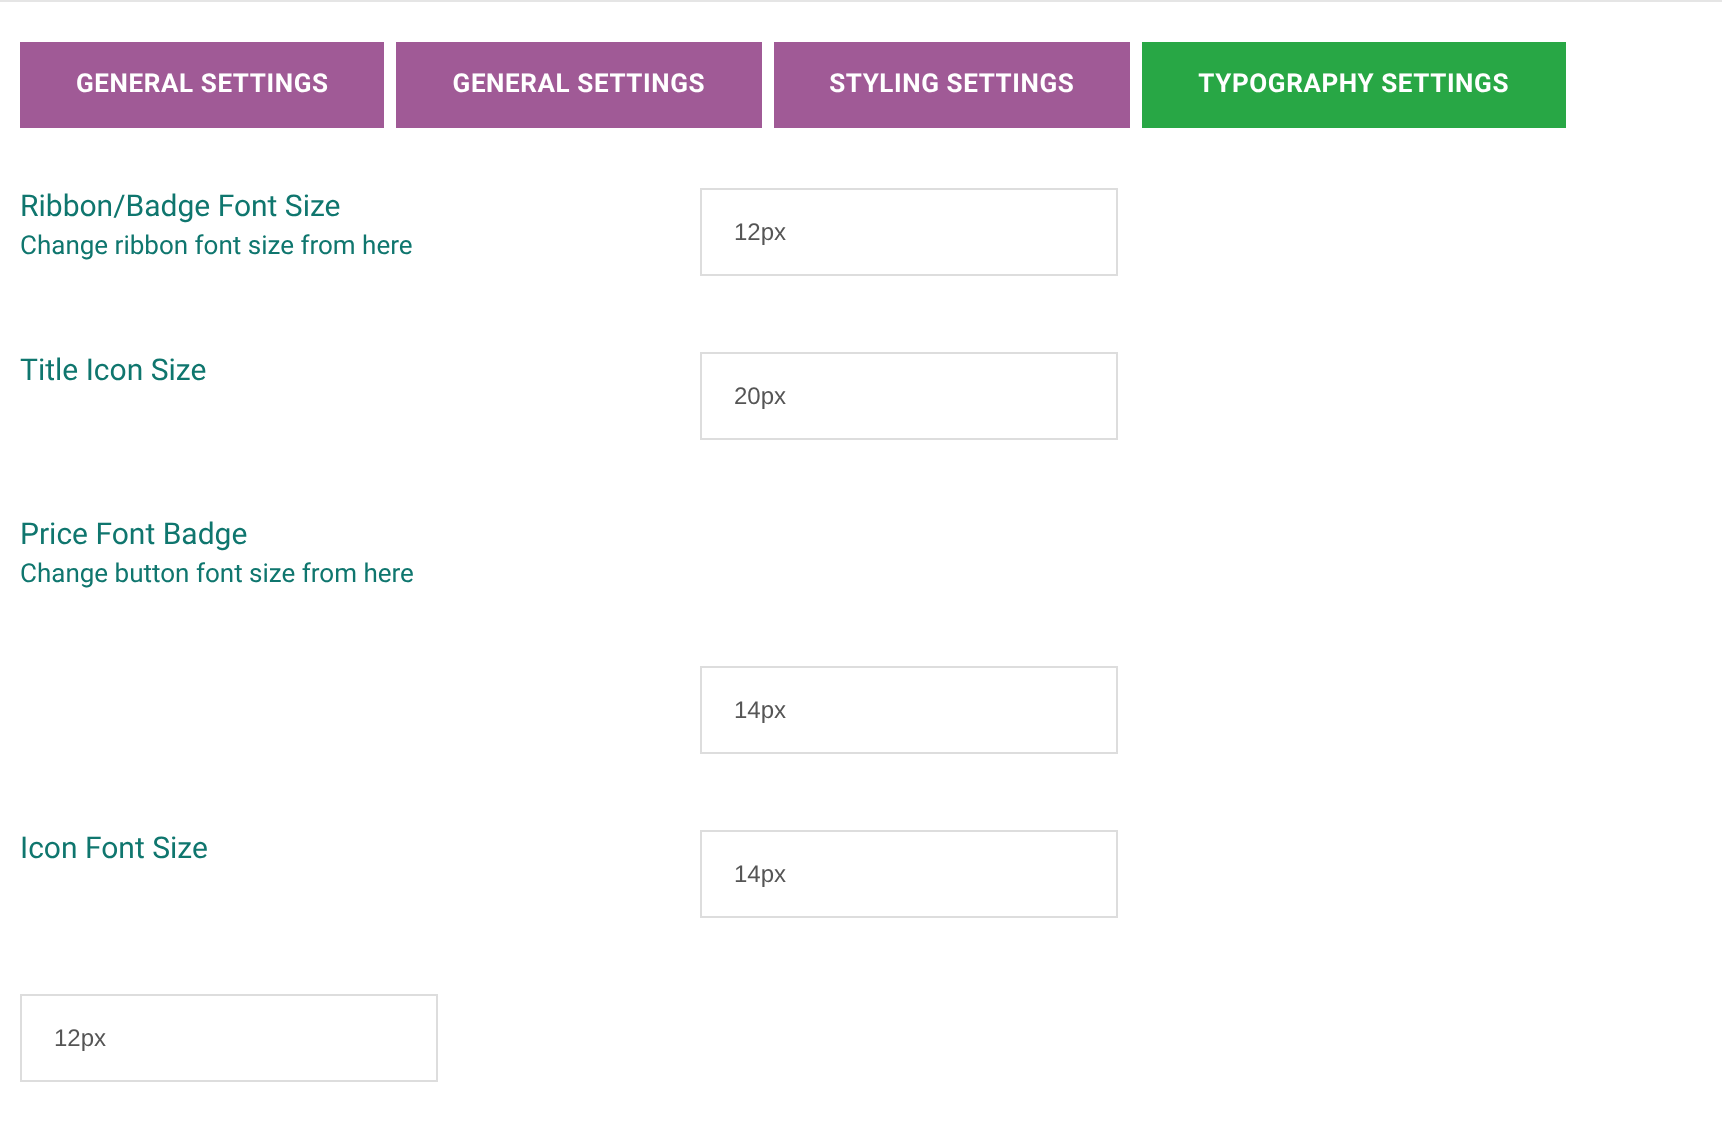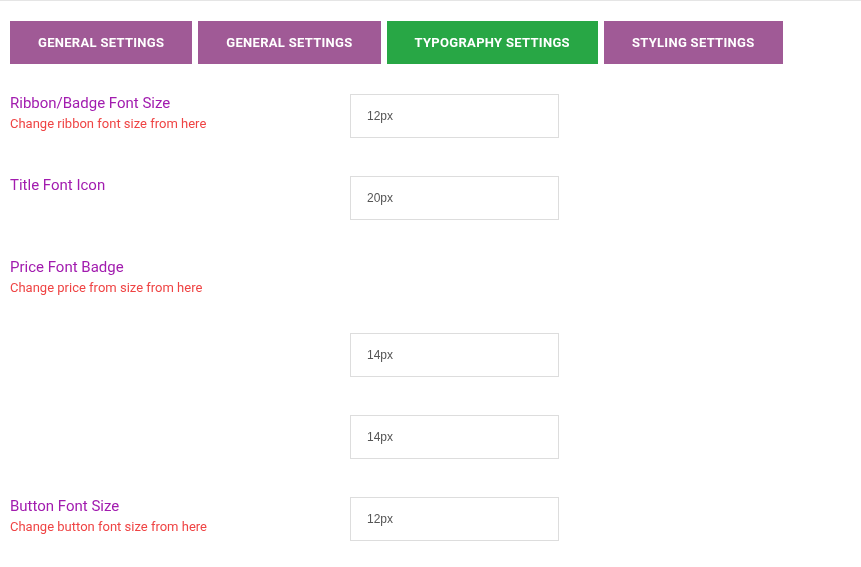--- a/index.html
+++ b/index.html
@@ -67,8 +67,8 @@
 <div class="tabs">
   <div class="tab inactive">GENERAL SETTINGS</div>
   <div class="tab inactive">GENERAL SETTINGS</div>
+  <div class="tab inactive">STYLING SETTINGS</div>
   <div class="tab active">TYPOGRAPHY SETTINGS</div>
-  <div class="tab inactive">STYLING SETTINGS</div>
 </div>
 
 <div class="settings">

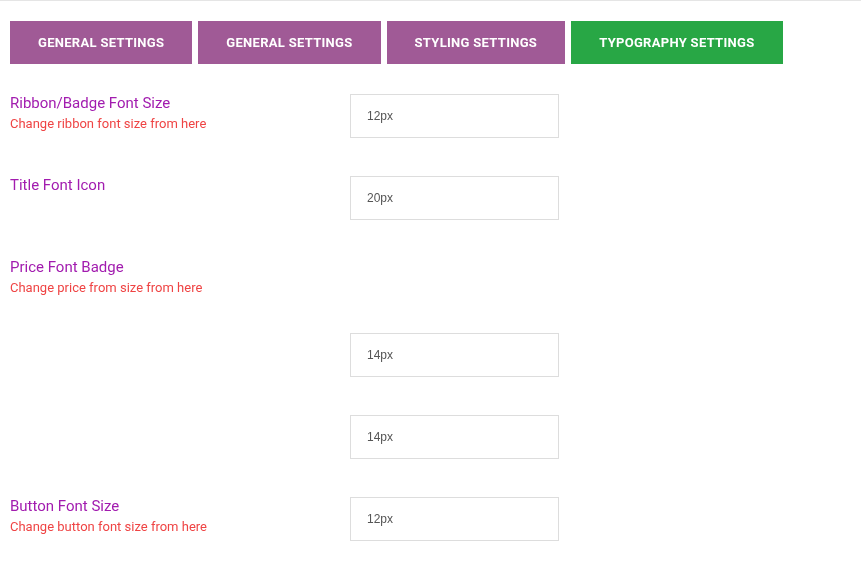--- a/index.html
+++ b/index.html
@@ -41,7 +41,7 @@
     }
     .field-label {
       font-size: 15px;
-      color: #a21caf;
+      color: #0f766e;
       margin-bottom: 4px;
     }
     .field-desc {

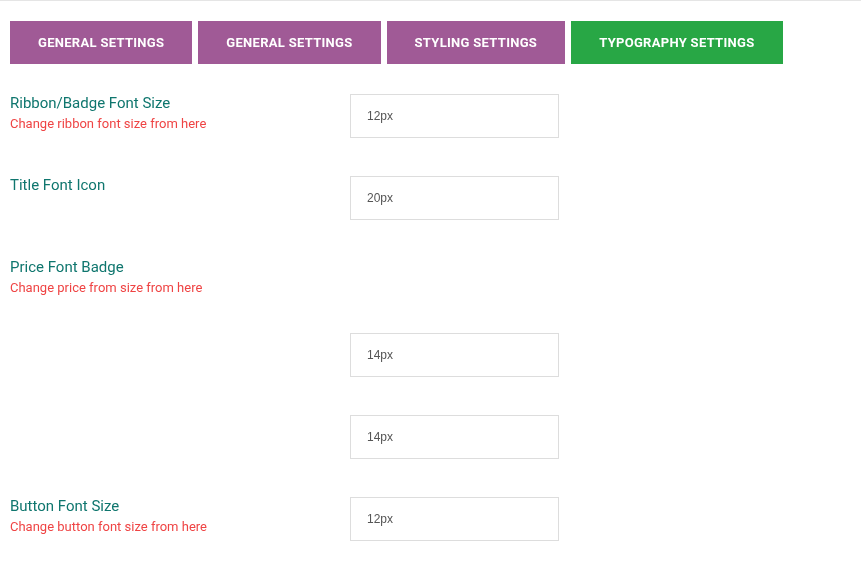--- a/index.html
+++ b/index.html
@@ -46,7 +46,7 @@
     }
     .field-desc {
       font-size: 13px;
-      color: #ef4444;
+      color: #0f766e;
     }
     .input-col {
       flex: 0 0 auto;

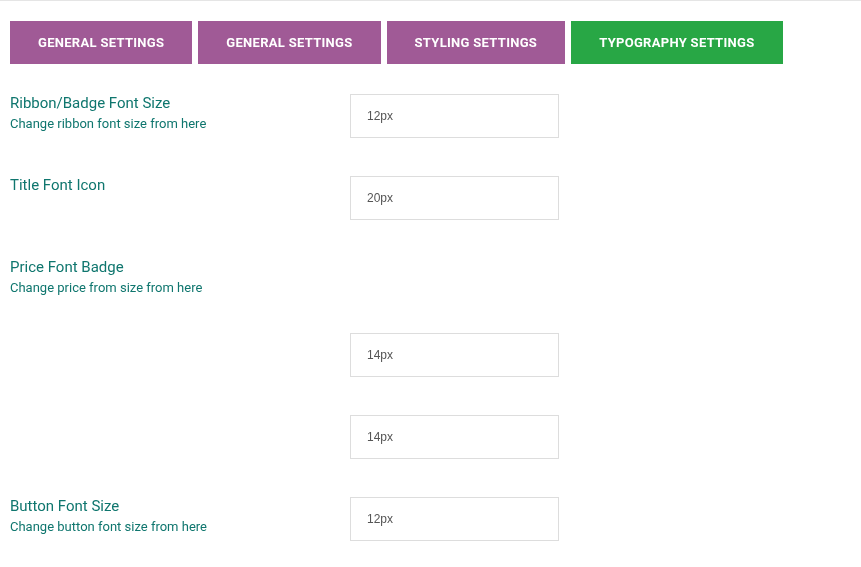--- a/index.html
+++ b/index.html
@@ -85,7 +85,7 @@
 
   <div class="row">
     <div class="label-col">
-      <div class="field-label">Title Font Icon</div>
+      <div class="field-label">Title Icon Size</div>
     </div>
     <div class="input-col">
       <input type="text" class="text-input" value="20px" style="">

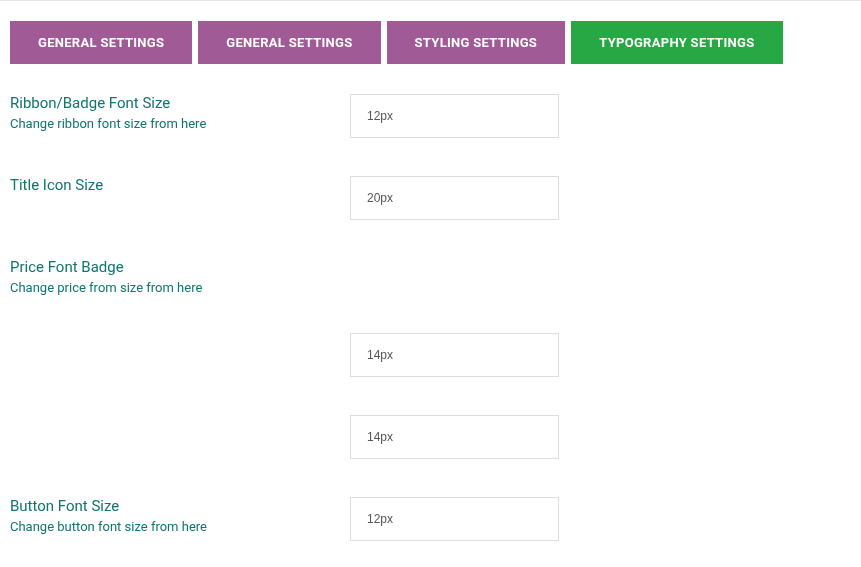--- a/index.html
+++ b/index.html
@@ -95,7 +95,7 @@
   <div class="row">
     <div class="label-col">
       <div class="field-label">Price Font Badge</div>
-      <div class="field-desc">Change price from size from here</div>
+      <div class="field-desc">Change button font size from here</div>
     </div>
   </div>
 

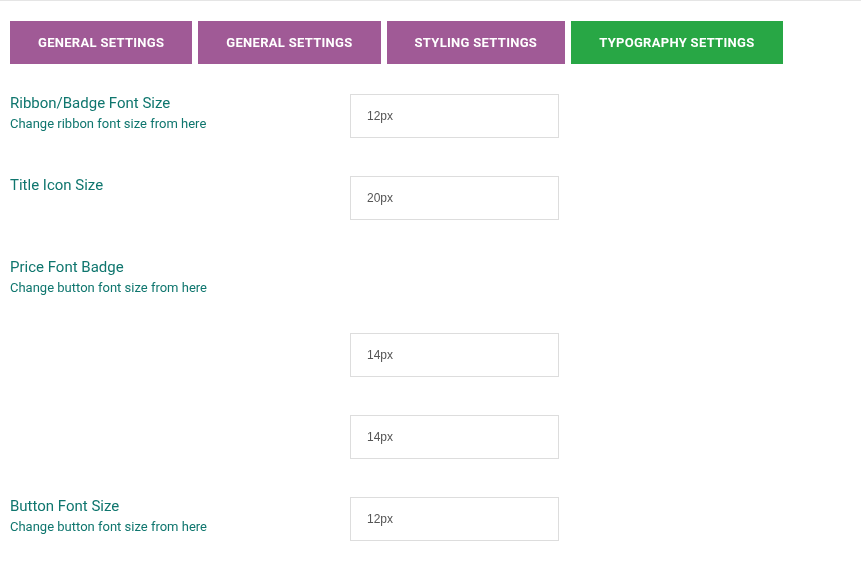--- a/index.html
+++ b/index.html
@@ -109,6 +109,7 @@
 
   <div class="row">
     <div class="label-col">
+      <div class="field-label">Icon Font Size</div>
     </div>
     <div class="input-col">
       <input type="text" class="text-input" value="14px" style="">

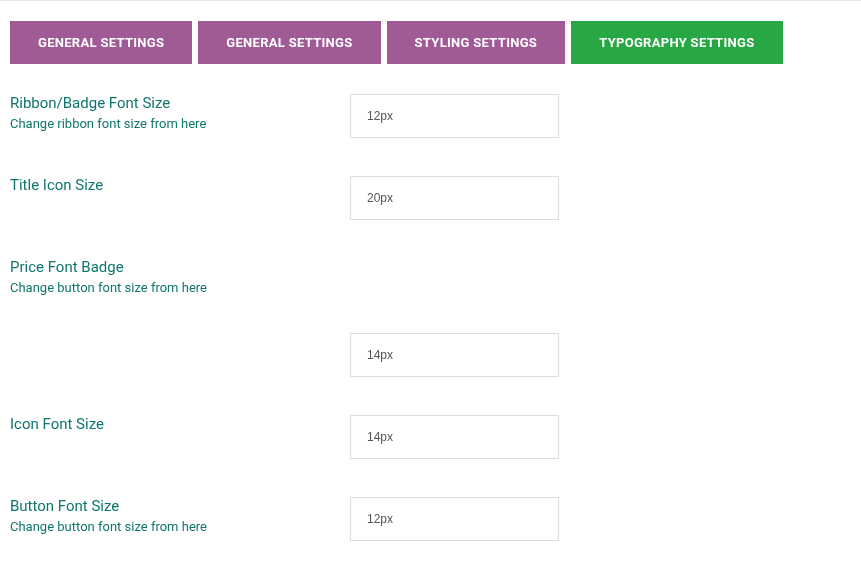--- a/index.html
+++ b/index.html
@@ -117,10 +117,6 @@
   </div>
 
   <div class="row">
-    <div class="label-col">
-      <div class="field-label">Button Font Size</div>
-      <div class="field-desc">Change button font size from here</div>
-    </div>
     <div class="input-col">
       <input type="text" class="text-input" value="12px" style="">
     </div>

